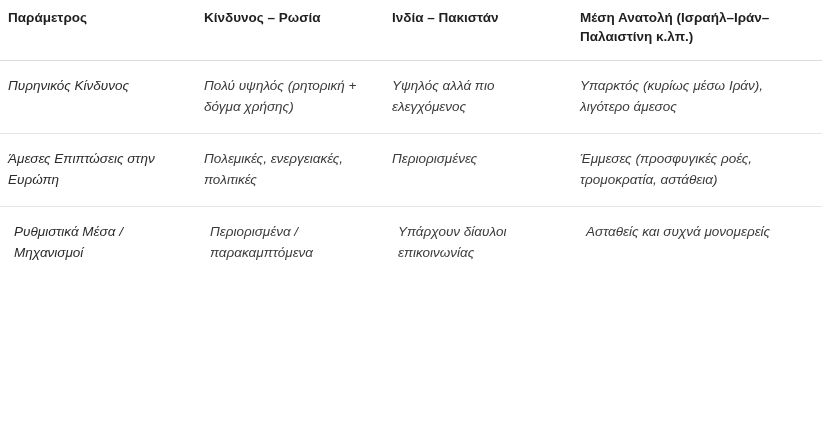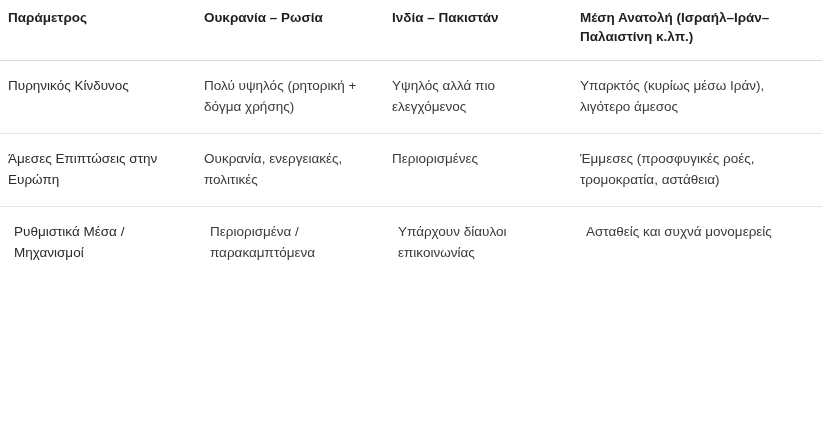--- a/index.html
+++ b/index.html
@@ -70,7 +70,7 @@
     <thead>
       <tr>
         <th>Παράμετρος</th>
-        <th>Ουκρανία – Ρωσία</th>
+        <th>Κίνδυνος – Ρωσία</th>
         <th>Ινδία – Πακιστάν</th>
         <th>Μέση Ανατολή (Ισραήλ–Ιράν–Παλαιστίνη κ.λπ.)</th>
       </tr>

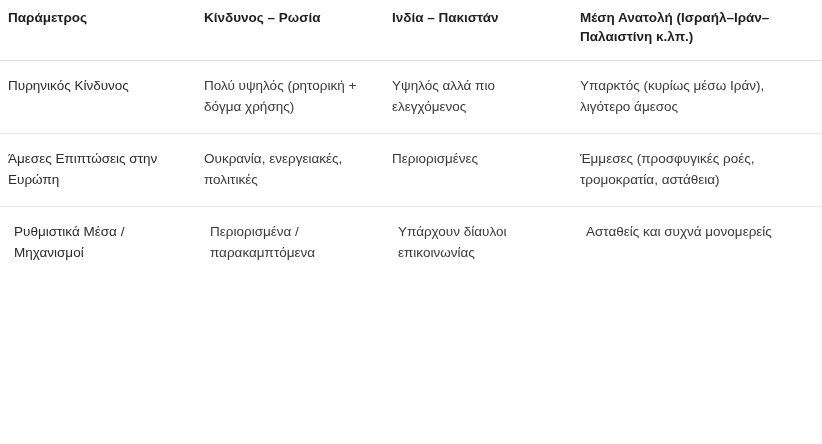--- a/index.html
+++ b/index.html
@@ -47,6 +47,7 @@
     color: #3a3a3a;
     padding: 14px 14px 16px 8px;
     border-bottom: 1px solid #e6e6e6;
+    font-style: italic;
   }
   table.comparison tr.last-row td {
     border-bottom: none;

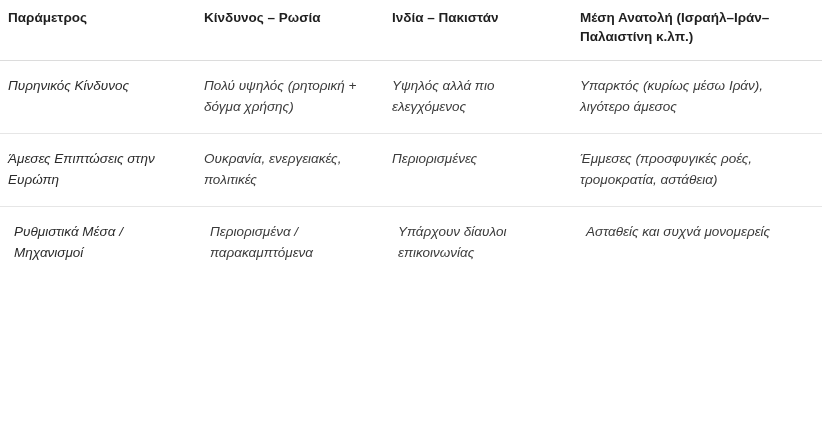--- a/index.html
+++ b/index.html
@@ -85,7 +85,7 @@
       </tr>
       <tr>
         <td class="first-col">Άμεσες Επιπτώσεις στην Ευρώπη</td>
-        <td>Ουκρανία, ενεργειακές, πολιτικές</td>
+        <td>Πολεμικές, ενεργειακές, πολιτικές</td>
         <td>Περιορισμένες</td>
         <td>Έμμεσες (προσφυγικές ροές, τρομοκρατία, αστάθεια)</td>
       </tr>

